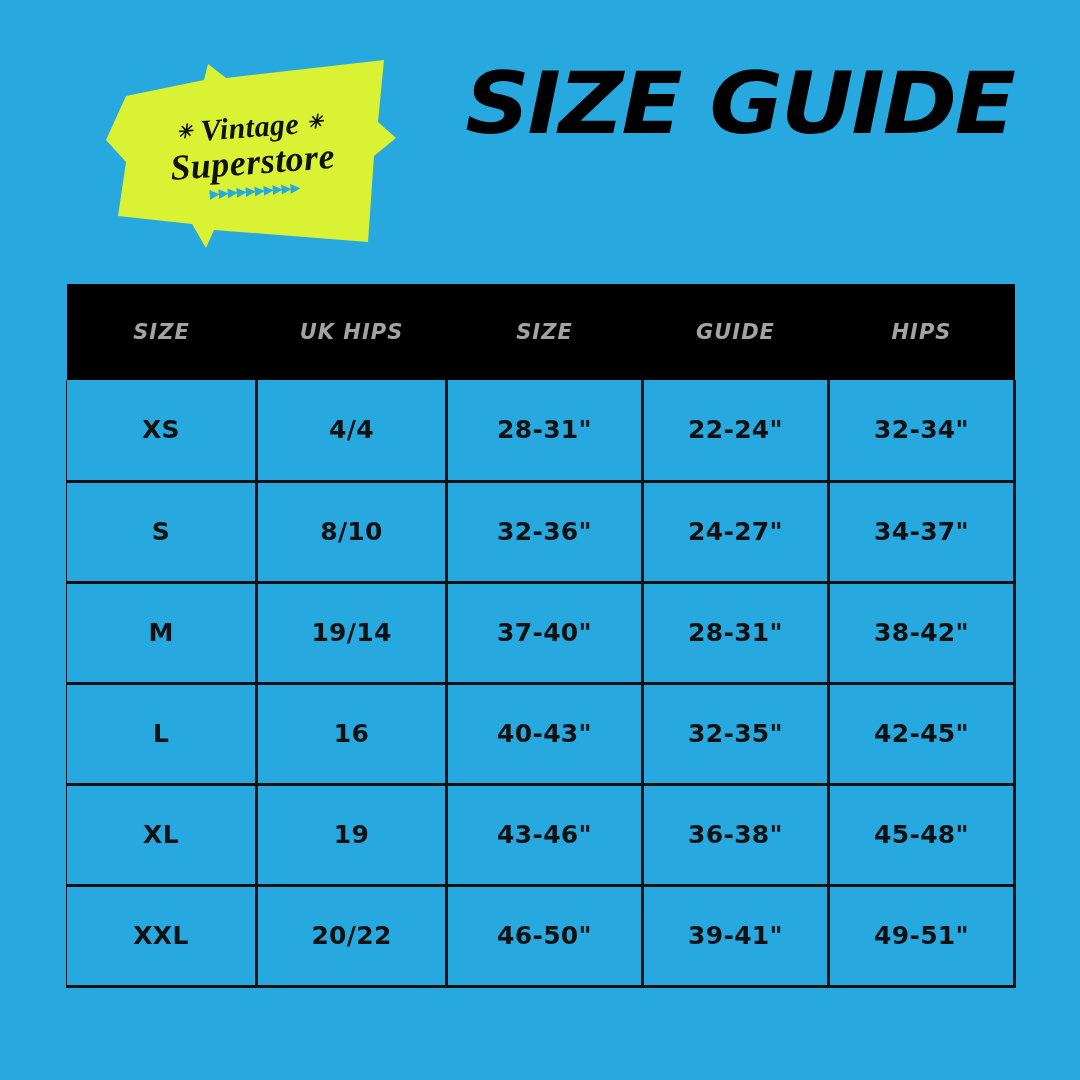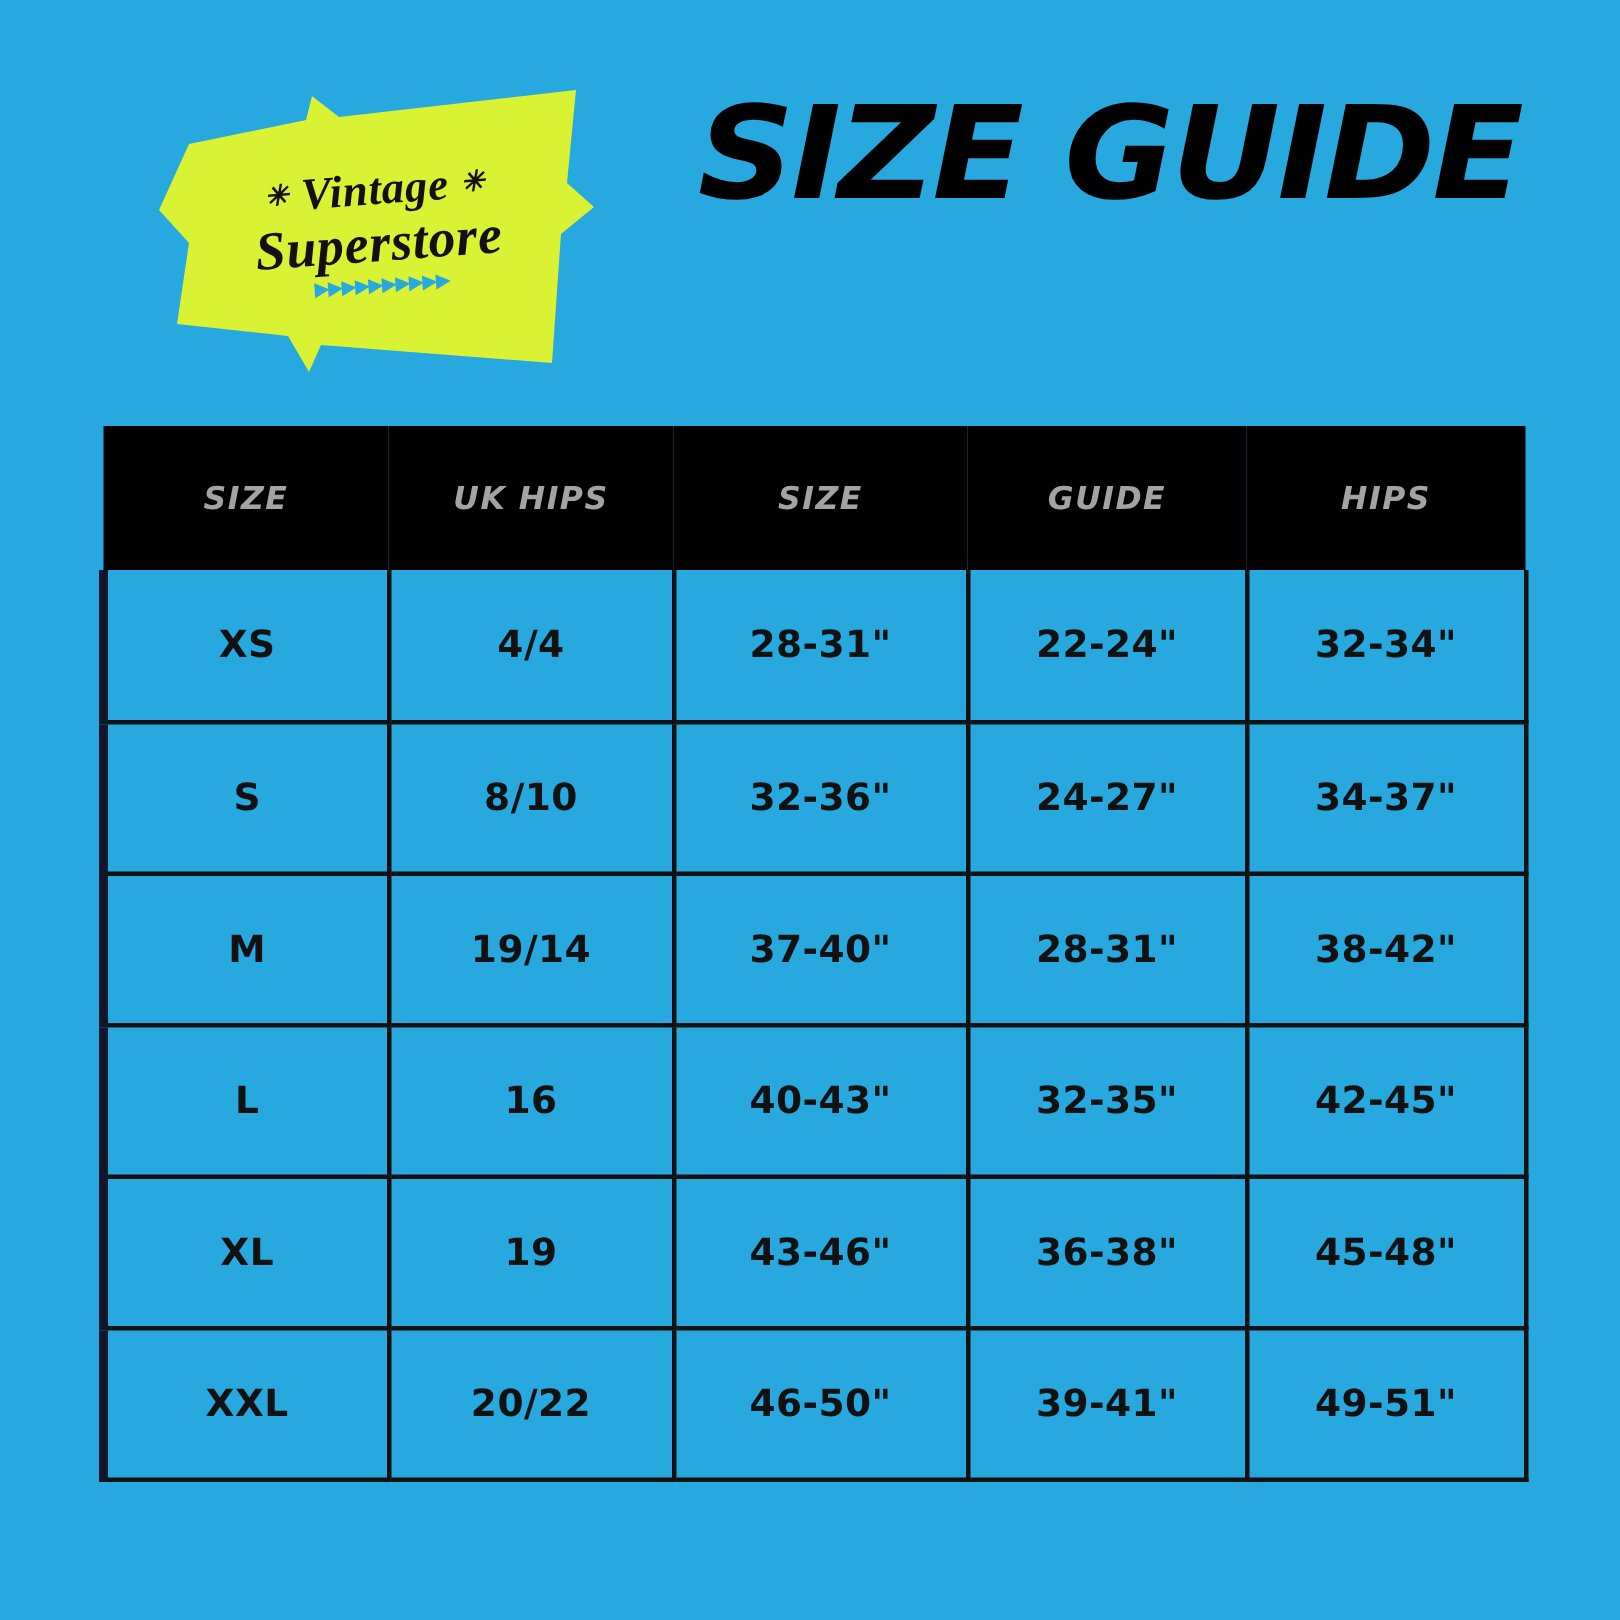--- a/index.html
+++ b/index.html
@@ -144,7 +144,7 @@
     letter-spacing: 0.3px;
   }
   .size-table tbody tr:first-child td { border-top: none; }
-  .size-table tbody td:first-child { border-left: 6px solid #0f172a; }
+  .size-table tbody td:first-child { border-left: 1px solid #0f172a; }
   .size-table tbody td:last-child { border-right: 3px solid #111; }
   .col-1 { width: 190px; }
   .col-2 { width: 190px; }

